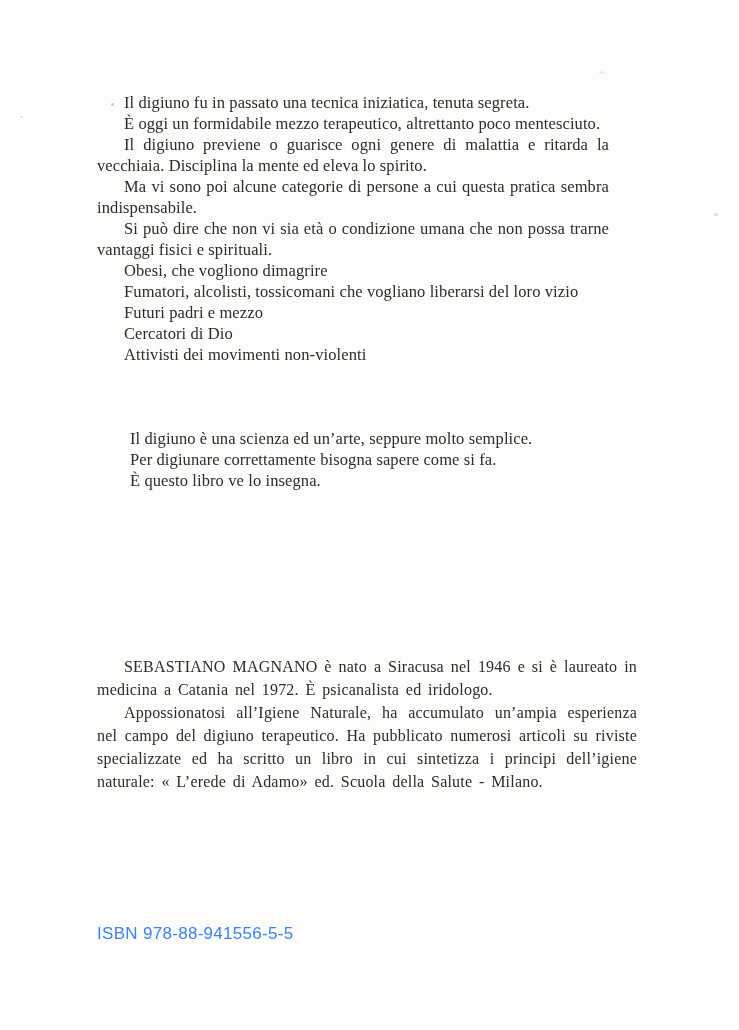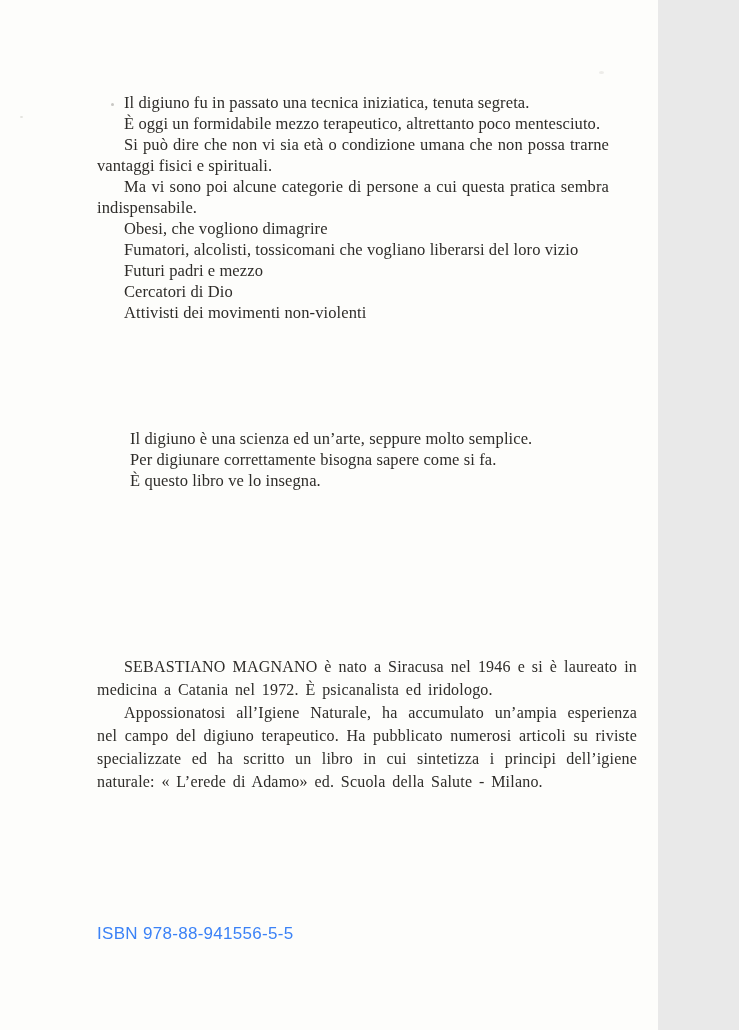--- a/index.html
+++ b/index.html
@@ -14,7 +14,7 @@
   }
   .page{
     position:relative;
-    width:658px;
+    width:739px;
     height:1030px;
     background:var(--bg);
     color:var(--fg);

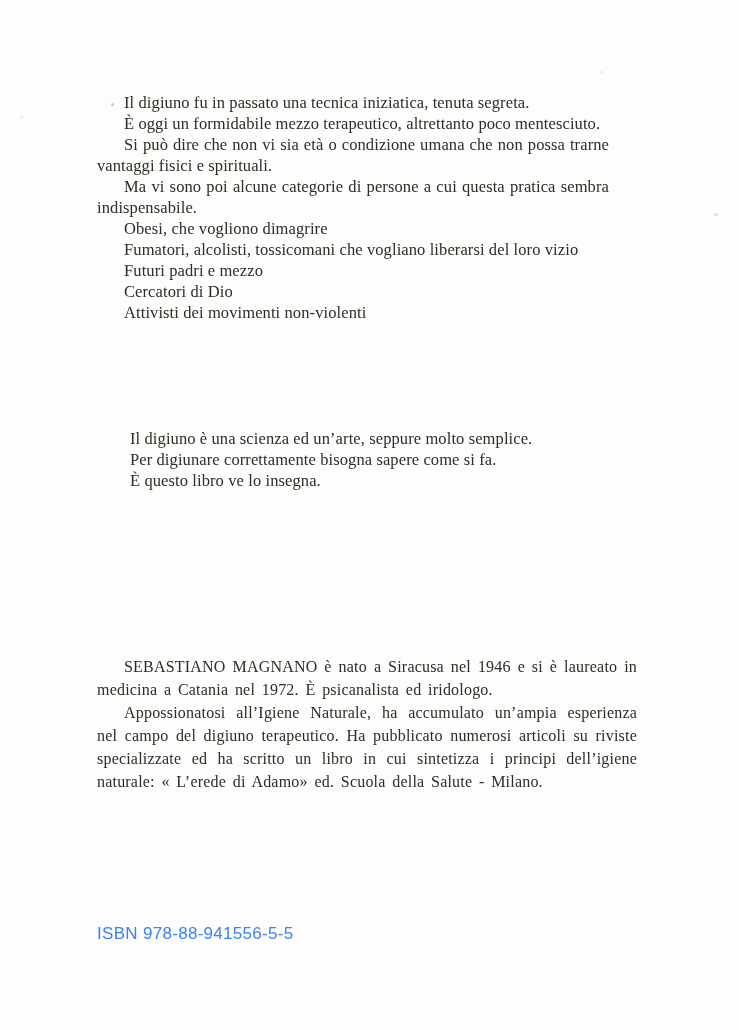--- a/index.html
+++ b/index.html
@@ -80,6 +80,7 @@
   <div class="blurb-section">
     <p class="para">Il digiuno fu in passato una tecnica iniziatica, tenuta segreta.</p>
     <p class="para">È oggi un formidabile mezzo terapeutico, altrettanto poco mente­sciuto.</p>
+    <p class="para">Il digiuno previene o guarisce ogni genere di malattia e ritarda la vecchiaia. Disciplina la mente ed eleva lo spirito.</p>
     <p class="para">Si può dire che non vi sia età o condizione umana che non possa trarne vantaggi fisici e spirituali.</p>
     <p class="para">Ma vi sono poi alcune categorie di persone a cui questa pratica sembra indispensabile.</p>
     <p class="para">Obesi, che vogliono dimagrire</p>

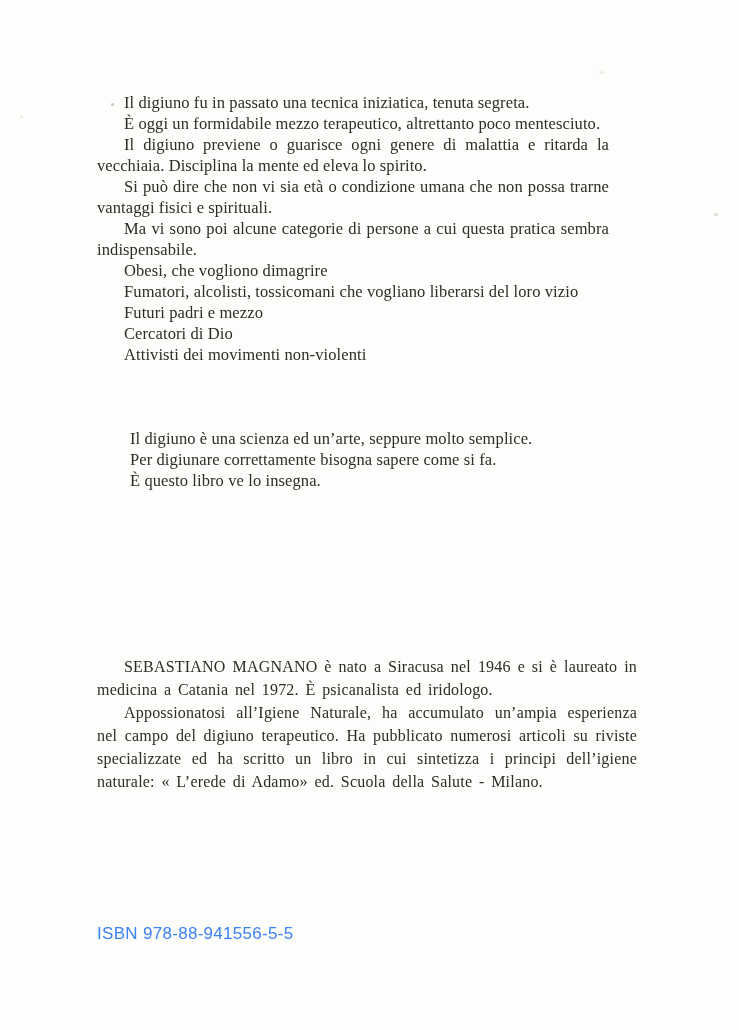--- a/index.html
+++ b/index.html
@@ -81,8 +81,8 @@
     <p class="para">Il digiuno fu in passato una tecnica iniziatica, tenuta segreta.</p>
     <p class="para">È oggi un formidabile mezzo terapeutico, altrettanto poco mente­sciuto.</p>
     <p class="para">Il digiuno previene o guarisce ogni genere di malattia e ritarda la vecchiaia. Disciplina la mente ed eleva lo spirito.</p>
+    <p class="para">Ma vi sono poi alcune categorie di persone a cui questa pratica sembra indispensabile.</p>
     <p class="para">Si può dire che non vi sia età o condizione umana che non possa trarne vantaggi fisici e spirituali.</p>
-    <p class="para">Ma vi sono poi alcune categorie di persone a cui questa pratica sembra indispensabile.</p>
     <p class="para">Obesi, che vogliono dimagrire</p>
     <p class="para">Fumatori, alcolisti, tossicomani che vogliano liberarsi del loro vizio</p>
     <p class="para">Futuri padri e mezzo</p>

